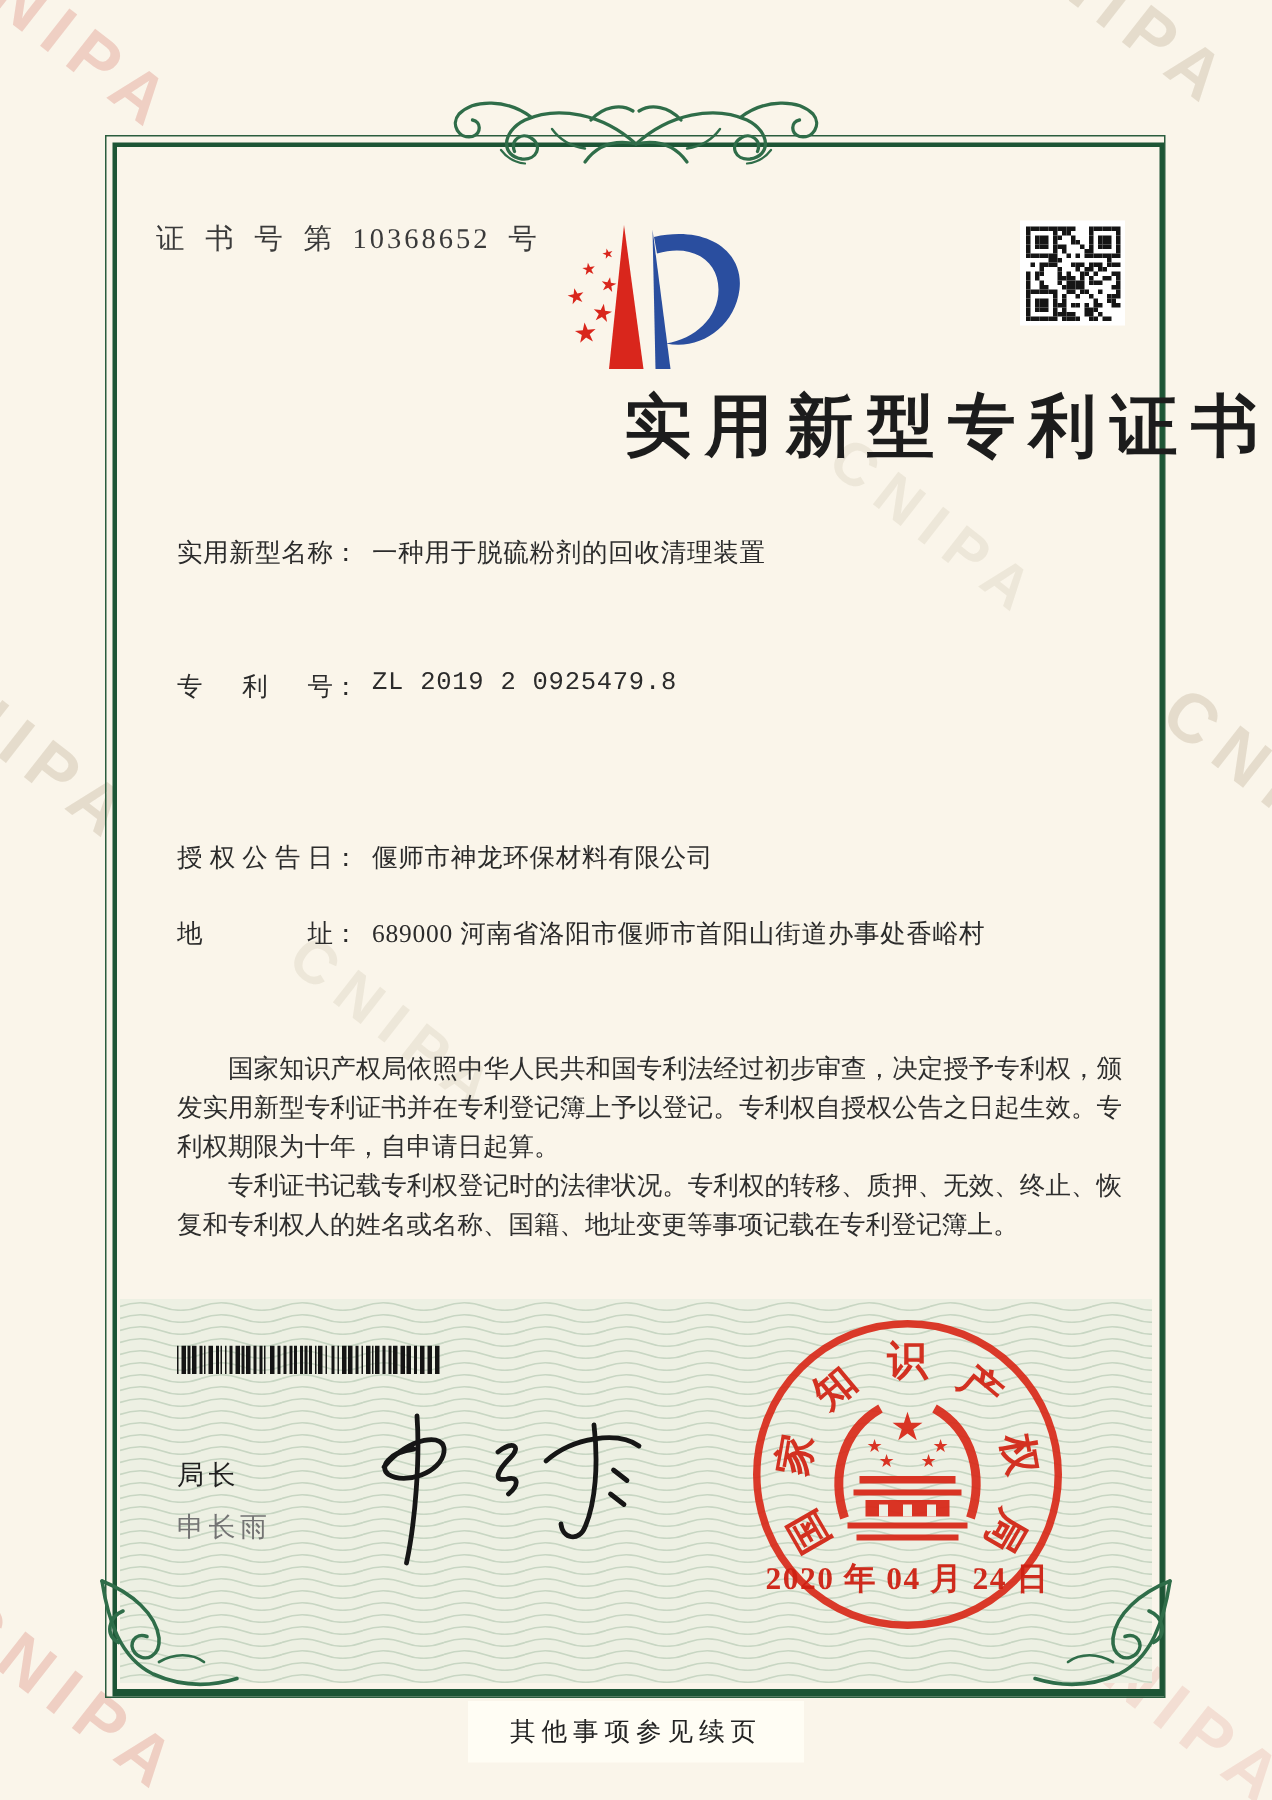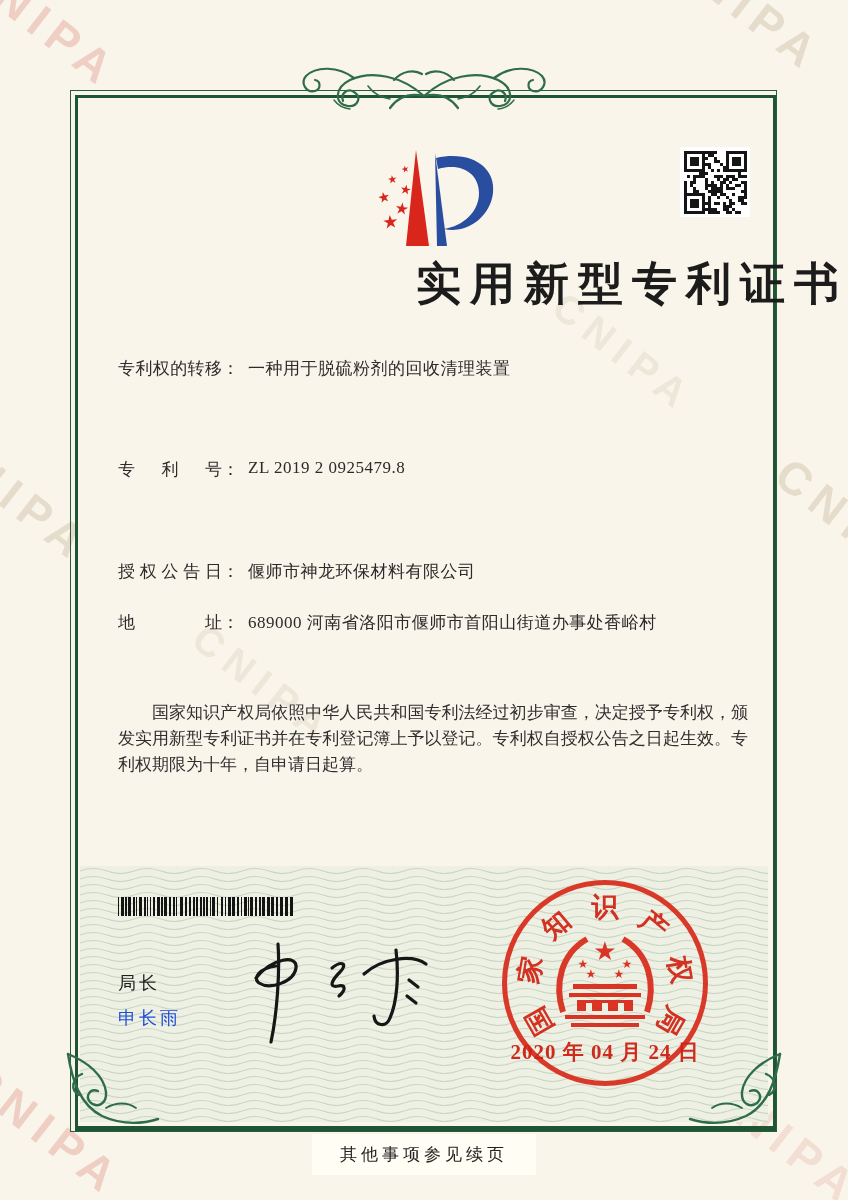--- a/index.html
+++ b/index.html
@@ -108,6 +108,7 @@
     </g>
   </svg>
 
+  <div class="cert-no">证 书 号 第 10368652 号</div>
 
   <svg style="position:absolute;left:356px;top:146px;" width="140" height="107" viewBox="0 0 140 107">
     <polygon points="60,4 73,100 50,100" fill="#d9261c"></polygon>

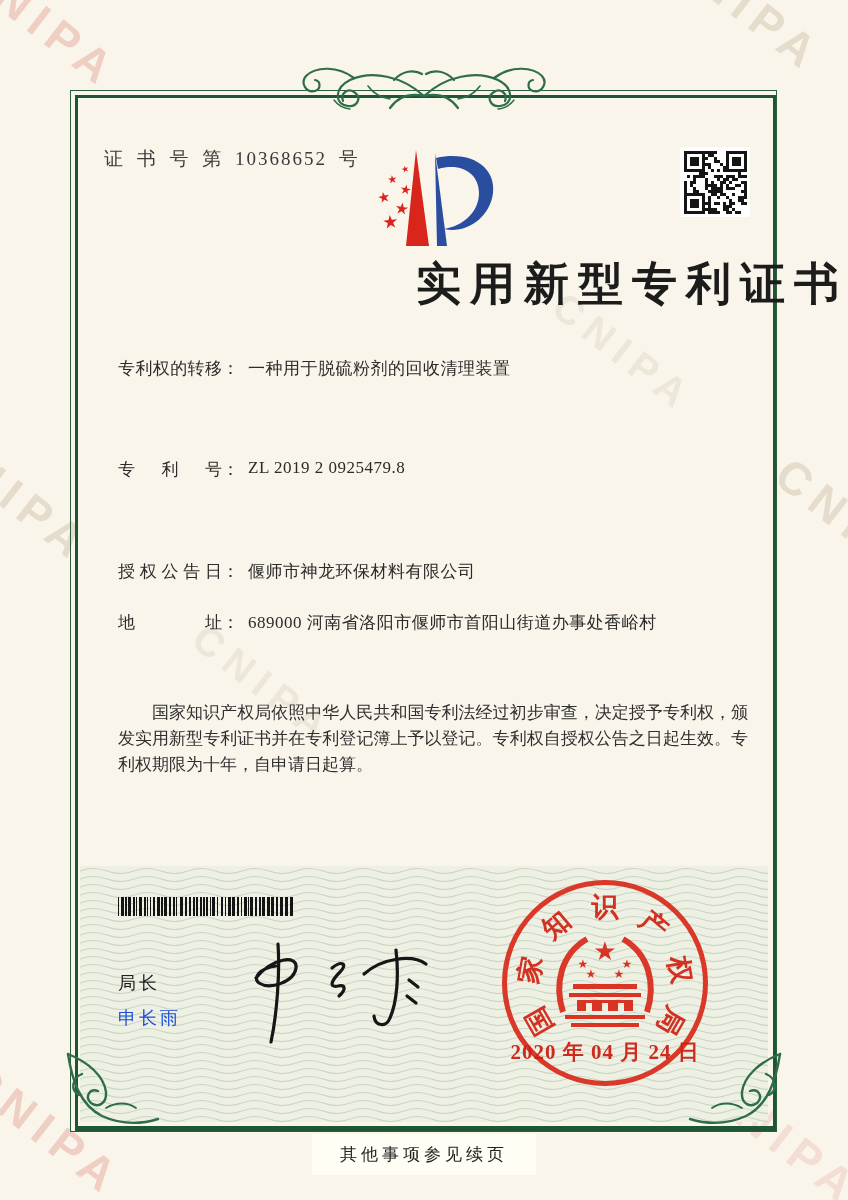--- a/index.html
+++ b/index.html
@@ -358,7 +358,7 @@
   <div class="title">实用新型专利证书</div>
 
   <div class="row" style="top:357px;">
-    <span class="field-label">专利权的转移</span><span class="colon">：</span><span class="field-value">一种用于脱硫粉剂的回收清理装置</span>
+    <span class="field-label">实用新型名称</span><span class="colon">：</span><span class="field-value">一种用于脱硫粉剂的回收清理装置</span>
   </div>
   <div class="row" style="top:458px;">
     <span class="field-label">专利号</span><span class="colon">：</span><span class="field-value">ZL 2019 2 0925479.8</span>

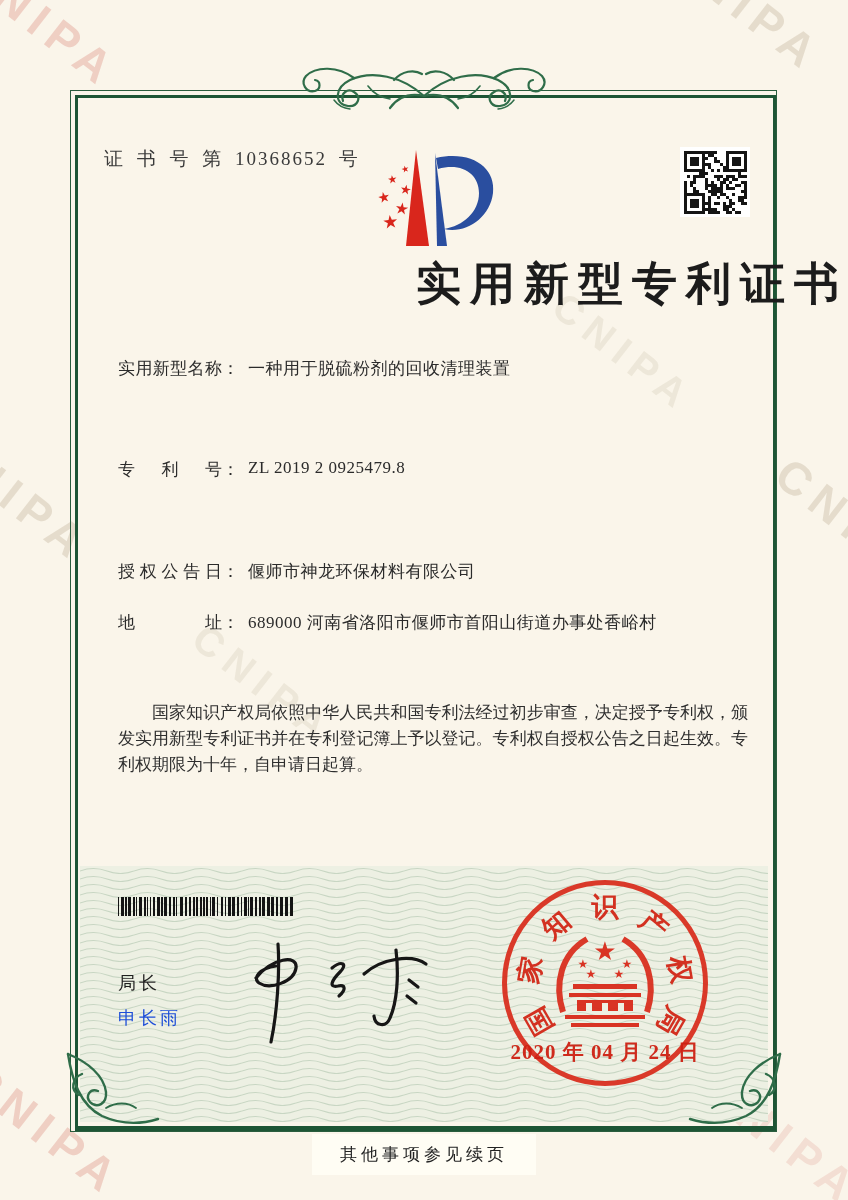--- a/index.html
+++ b/index.html
@@ -360,7 +360,7 @@
   <div class="row" style="top:357px;">
     <span class="field-label">实用新型名称</span><span class="colon">：</span><span class="field-value">一种用于脱硫粉剂的回收清理装置</span>
   </div>
-  <div class="row" style="top:458px;">
+  <div class="row" style="top:446px;font-family:Liberation Mono, monospace;">
     <span class="field-label">专利号</span><span class="colon">：</span><span class="field-value">ZL 2019 2 0925479.8</span>
   </div>
   <div class="row" style="top:560px;">

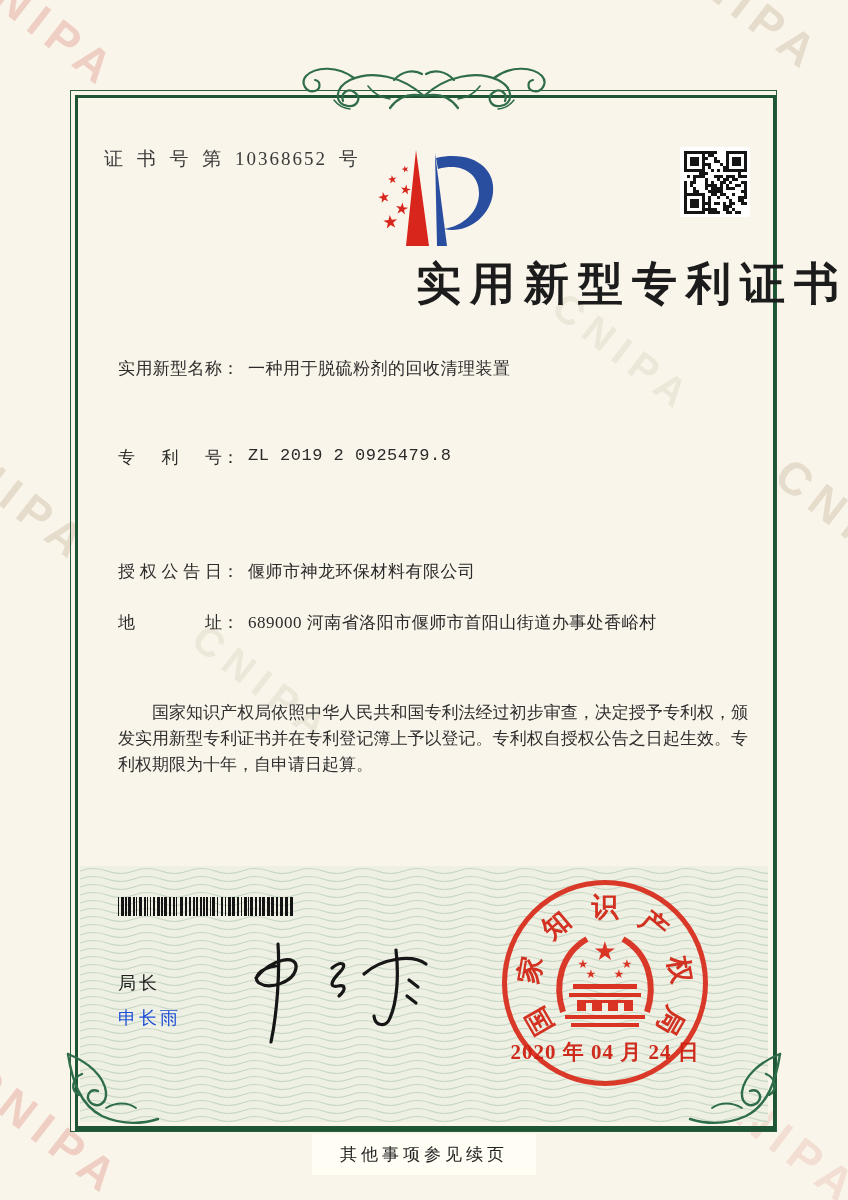--- a/index.html
+++ b/index.html
@@ -372,6 +372,7 @@
 
   <div class="paras">
     <p>国家知识产权局依照中华人民共和国专利法经过初步审查，决定授予专利权，颁发实用新型专利证书并在专利登记簿上予以登记。专利权自授权公告之日起生效。专利权期限为十年，自申请日起算。</p>
+    <p>专利证书记载专利权登记时的法律状况。专利权的转移、质押、无效、终止、恢复和专利权人的姓名或名称、国籍、地址变更等事项记载在专利登记簿上。</p>
   </div>
 
   <div class="barcode"><i style="width: 1px; margin-right: 2px;"></i><i style="width: 3px; margin-right: 1px;"></i><i style="width: 2px; margin-right: 1px;"></i><i style="width: 3px; margin-right: 2px;"></i><i style="width: 2px; margin-right: 1px;"></i><i style="width: 1px; margin-right: 2px;"></i><i style="width: 3px; margin-right: 2px;"></i><i style="width: 2px; margin-right: 1px;"></i><i style="width: 1px; margin-right: 2px;"></i><i style="width: 1px; margin-right: 2px;"></i><i style="width: 2px; margin-right: 2px;"></i><i style="width: 3px; margin-right: 1px;"></i><i style="width: 2px; margin-right: 1px;"></i><i style="width: 3px; margin-right: 2px;"></i><i style="width: 2px; margin-right: 2px;"></i><i style="width: 2px; margin-right: 1px;"></i><i style="width: 1px; margin-right: 3px;"></i><i style="width: 3px; margin-right: 2px;"></i><i style="width: 2px; margin-right: 2px;"></i><i style="width: 2px; margin-right: 2px;"></i><i style="width: 2px; margin-right: 1px;"></i><i style="width: 2px; margin-right: 2px;"></i><i style="width: 2px; margin-right: 1px;"></i><i style="width: 2px; margin-right: 1px;"></i><i style="width: 2px; margin-right: 2px;"></i><i style="width: 1px; margin-right: 1px;"></i><i style="width: 3px; margin-right: 2px;"></i><i style="width: 1px; margin-right: 3px;"></i><i style="width: 2px; margin-right: 2px;"></i><i style="width: 1px; margin-right: 2px;"></i><i style="width: 3px; margin-right: 1px;"></i><i style="width: 3px; margin-right: 2px;"></i><i style="width: 2px; margin-right: 2px;"></i><i style="width: 1px; margin-right: 2px;"></i><i style="width: 3px; margin-right: 1px;"></i><i style="width: 1px; margin-right: 1px;"></i><i style="width: 3px; margin-right: 2px;"></i><i style="width: 2px; margin-right: 2px;"></i><i style="width: 2px; margin-right: 1px;"></i><i style="width: 3px; margin-right: 2px;"></i><i style="width: 3px; margin-right: 1px;"></i><i style="width: 3px; margin-right: 2px;"></i><i style="width: 2px; margin-right: 2px;"></i><i style="width: 3px; margin-right: 2px;"></i><i style="width: 3px; margin-right: 2px;"></i><i style="width: 3px; margin-right: 2px;"></i></div>

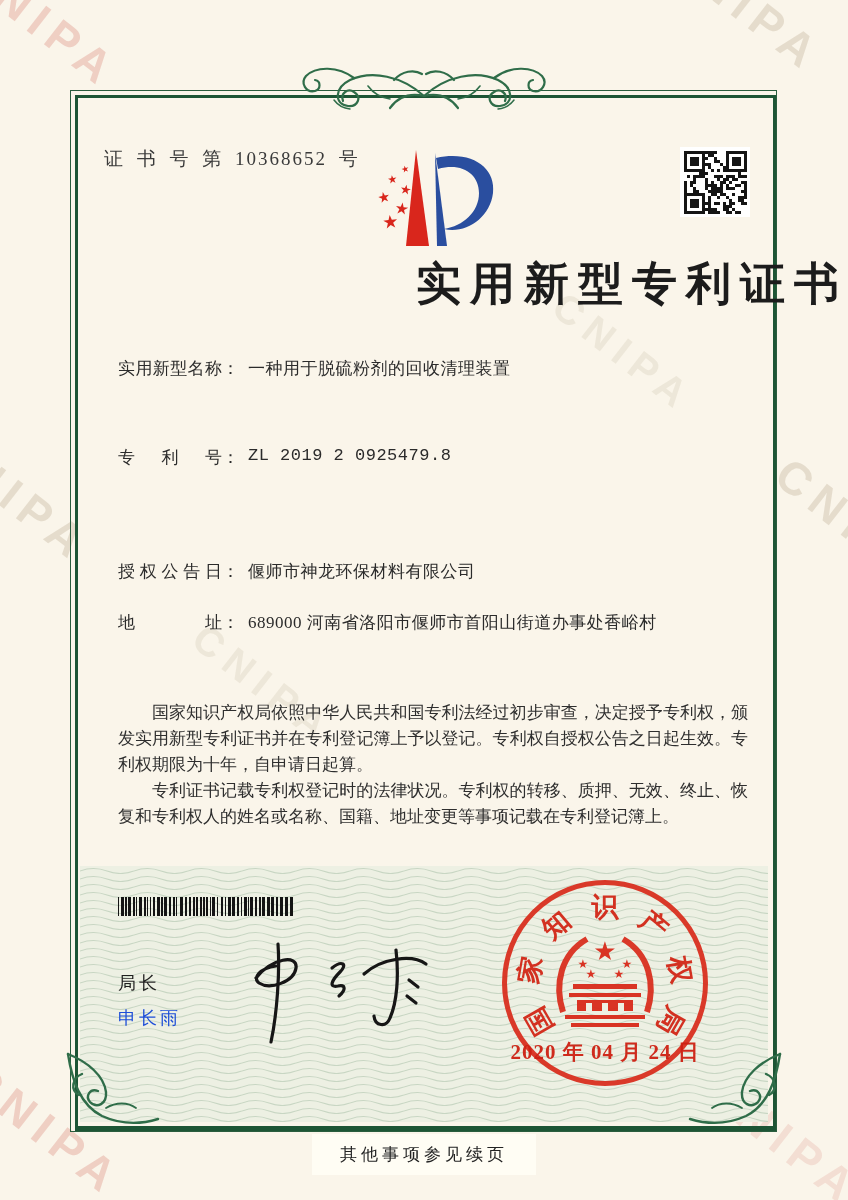--- a/index.html
+++ b/index.html
@@ -38,7 +38,7 @@
   .sig-title{position:absolute;left:118px;top:971px;font-family:"Liberation Sans","DejaVu Sans",sans-serif;
              font-size:18px;letter-spacing:3px;color:#1f1f1f;}
   .sig-name{position:absolute;left:118px;top:1006px;font-family:Liberation Sans, sans-serif;
-            font-size:18px;letter-spacing:3px;color:#1d4ed8;}
+            font-size:18px;letter-spacing:3px;color:#737373;}
   
   .seal{position:absolute;left:502px;top:880px;width:206px;height:206px;}
   .seal-ring{position:absolute;left:0;top:0;width:196px;height:196px;border:5px solid rgba(216,41,25,.92);border-radius:50%;}

